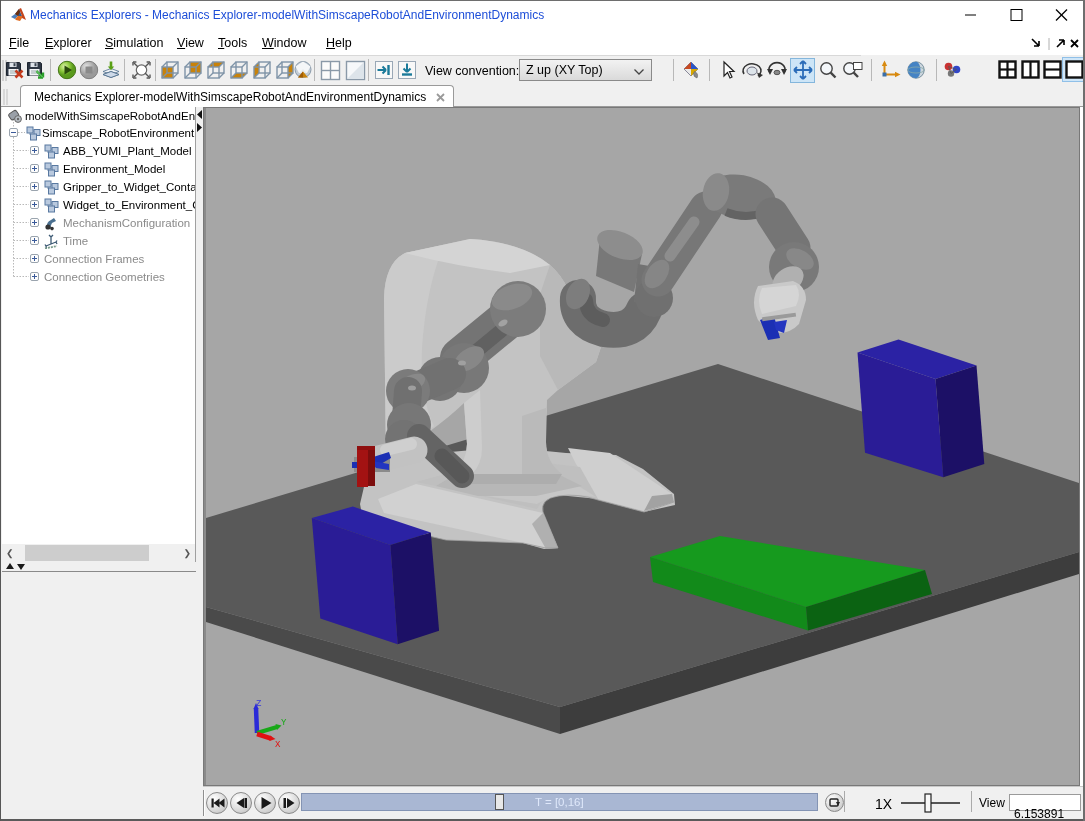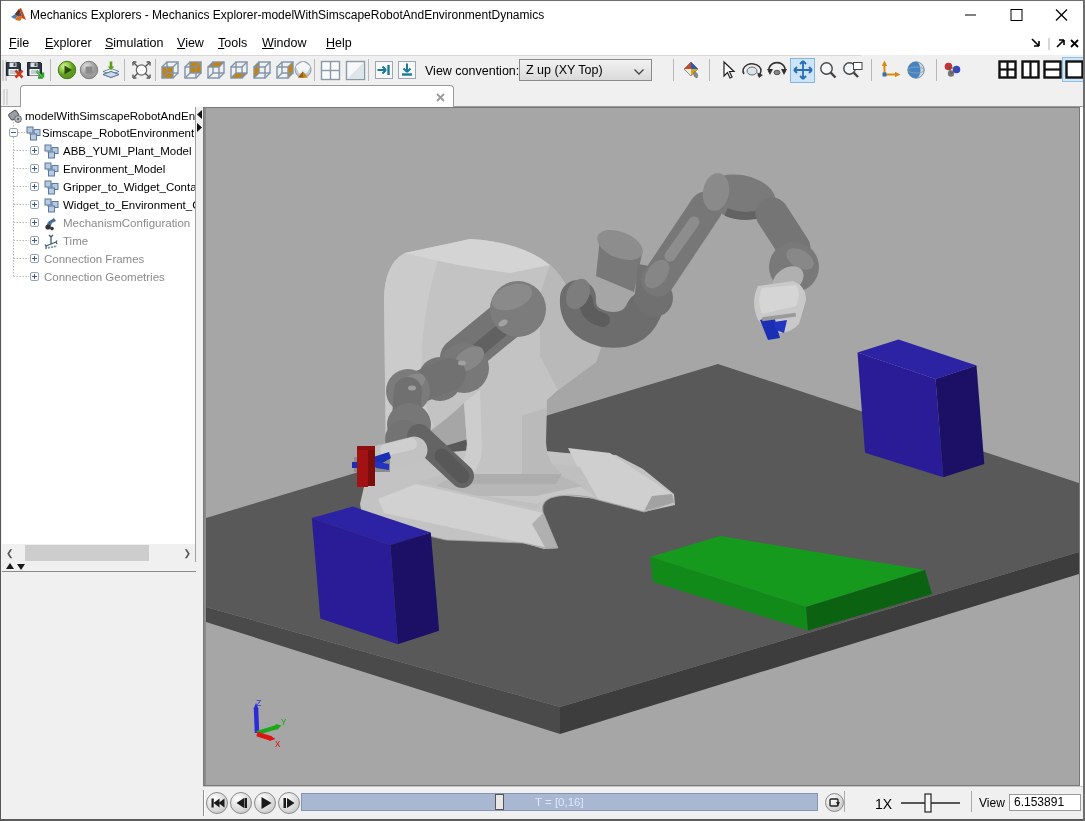--- a/index.html
+++ b/index.html
@@ -9,7 +9,7 @@
 .abs { position:absolute; }
 
 .titlebar { position:absolute; left:1px; top:0; width:1083px; height:30px; background:#fff; }
-.title-text { position:absolute; left:29px; top:8px; font-size:12px; color:#000000; }
+.title-text { position:absolute; left:29px; top:8px; font-size:12px; color:#1d4ed8; }
 
 .menubar { position:absolute; left:1px; top:30px; width:1083px; height:25px; background:#fff; font-size:12.5px; color:#000; }
 .menubar span.mi { position:absolute; top:6px; }

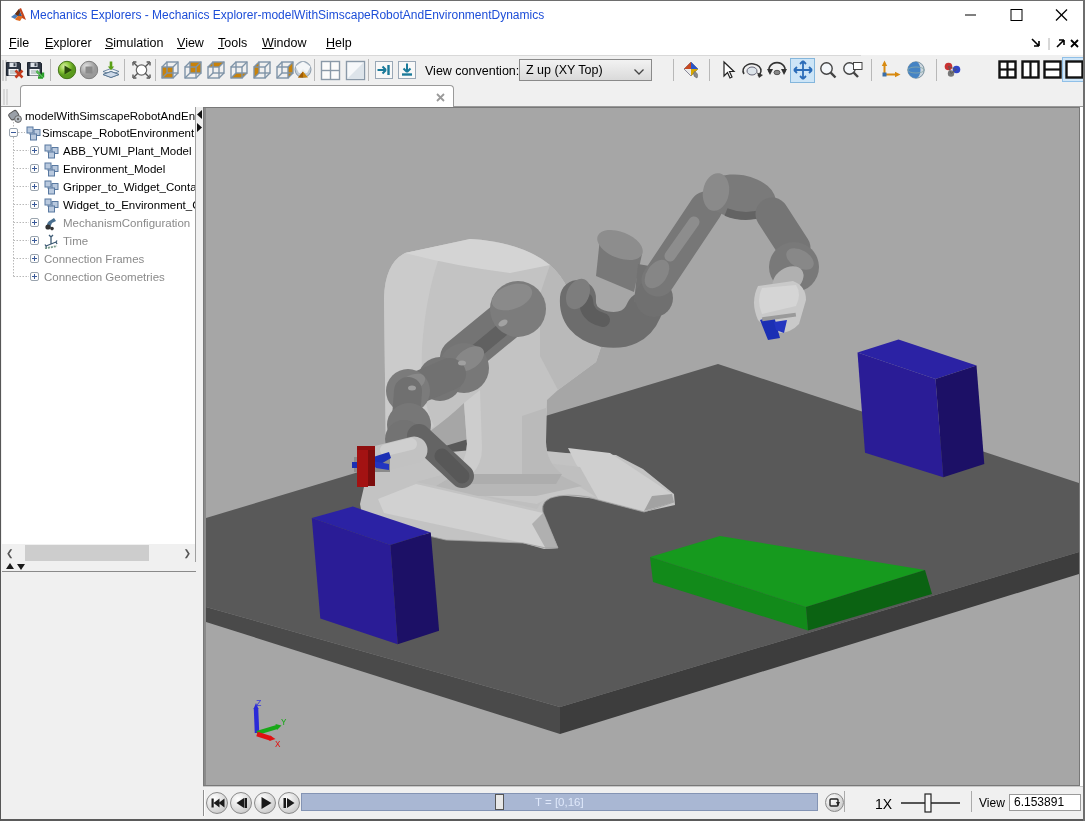--- a/index.html
+++ b/index.html
@@ -300,6 +300,7 @@
   <div class="tabrow">
     <div class="tabline"></div>
     <div class="tab">
+      <span class="tab-text">Mechanics Explorer-modelWithSimscapeRobotAndEnvironmentDynamics</span>
       <svg class="abs" style="left:414px;top:6px" width="11" height="11" viewBox="0 0 11 11">
         <path d="M2,2 L9,9 M9,2 L2,9" stroke="#9a9a9a" stroke-width="1.8"></path>
       </svg>

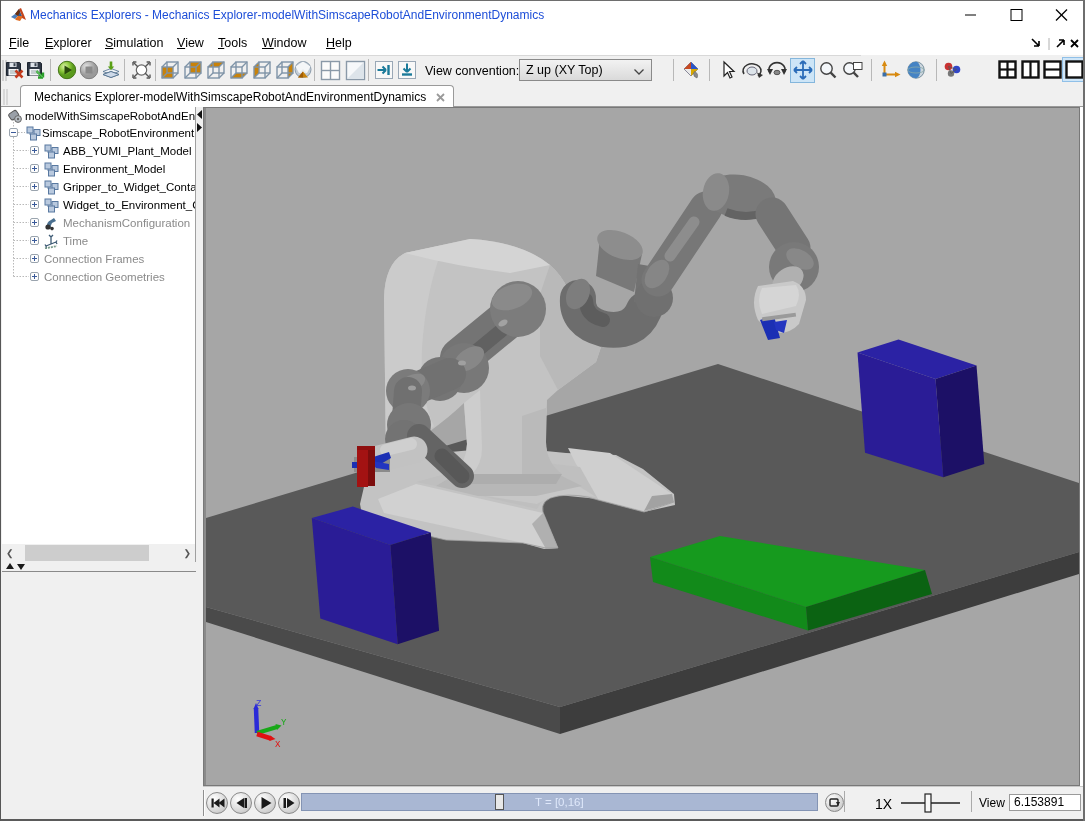--- a/index.html
+++ b/index.html
@@ -42,7 +42,7 @@
 .pthumb { position:absolute; left:193px; top:0px; width:9px; height:16px; background:#e8e8e8; border:1px solid #555; }
 .ptext { position:absolute; left:233px; top:2px; font-size:11.5px; color:#dfe8fa; }
 .psep { position:absolute; top:4px; width:1px; height:21px; background:#aaa; }
-.timebox { position:absolute; left:806px; top:7px; width:72px; height:17px; background:#fff; border:1px solid #9a9a9a; font-size:12px; padding:0 0 0 4px; }
+.timebox { position:absolute; left:806px; top:7px; width:72px; height:17px; background:#fff; border:1px solid #9a9a9a; font-size:12px; padding:12px 0 0 4px; }
 svg { display:block; }
 .icon { position:absolute; top:4px; }
 </style>

